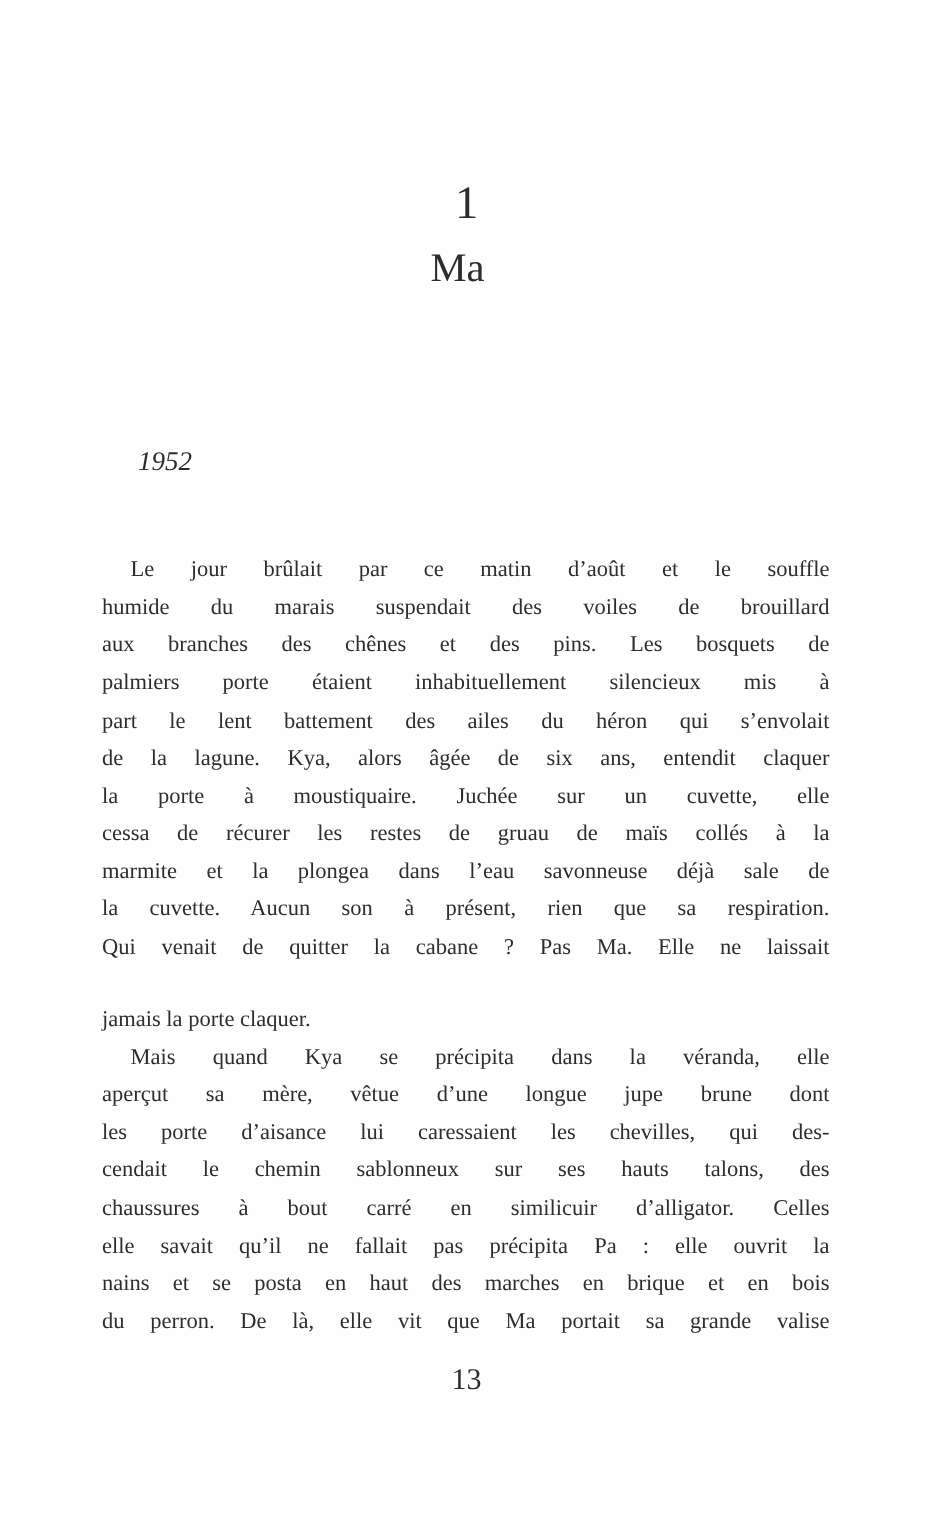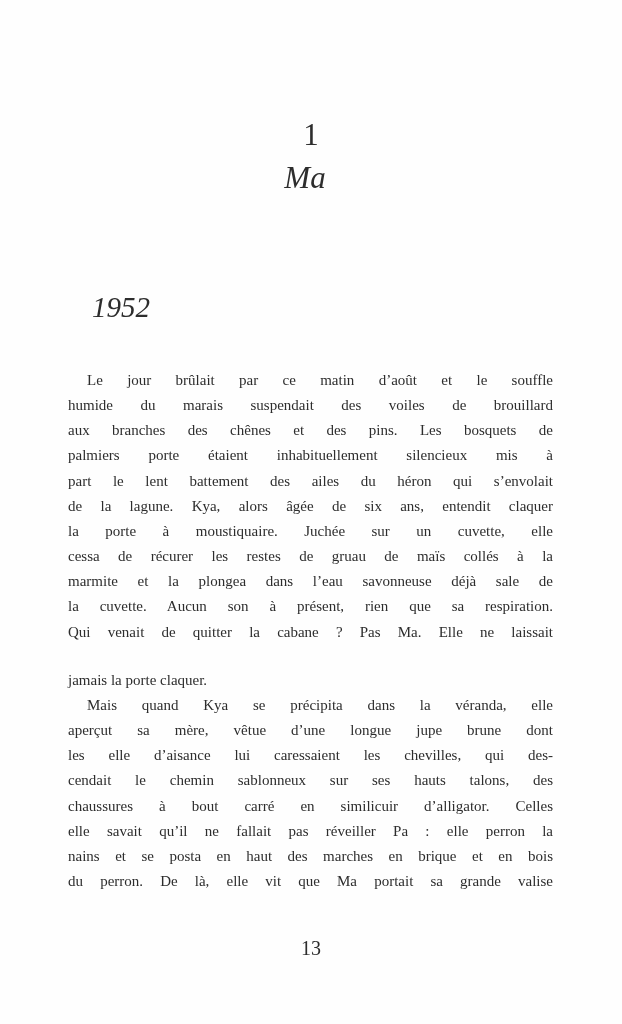--- a/index.html
+++ b/index.html
@@ -32,9 +32,8 @@
     left: 0;
     right: 12px;
     text-align: center;
-    font-size: 31px;
+    font-size: 27px;
     line-height: 34px;
-    font-style: italic;
   }
   .year {
     position: absolute;

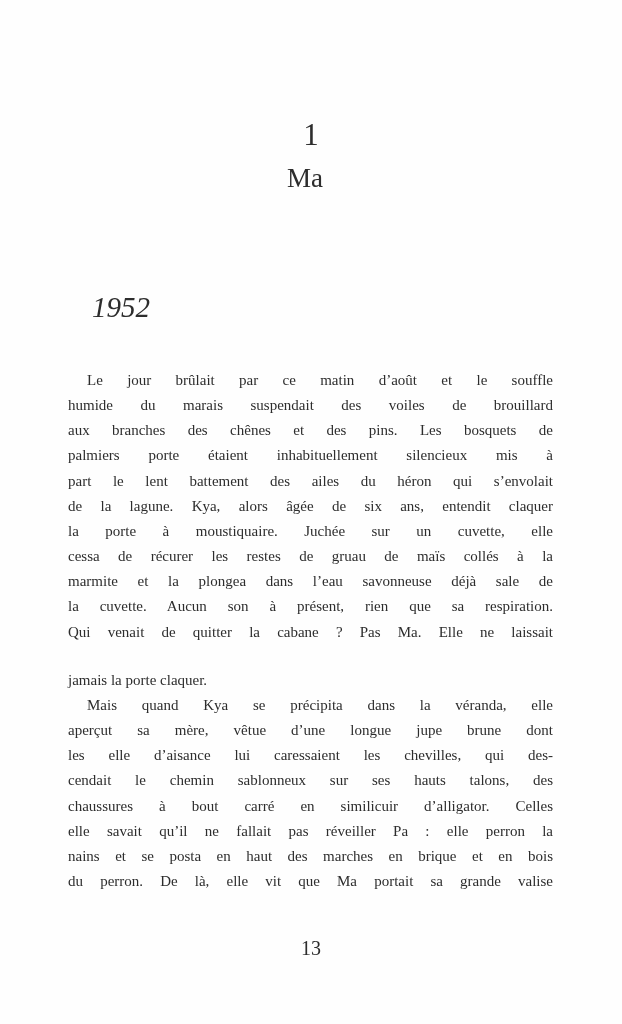--- a/index.html
+++ b/index.html
@@ -39,7 +39,7 @@
     position: absolute;
     top: 292px;
     left: 92px;
-    font-size: 29px;
+    font-size: 18px;
     font-style: italic;
     line-height: 30px;
   }

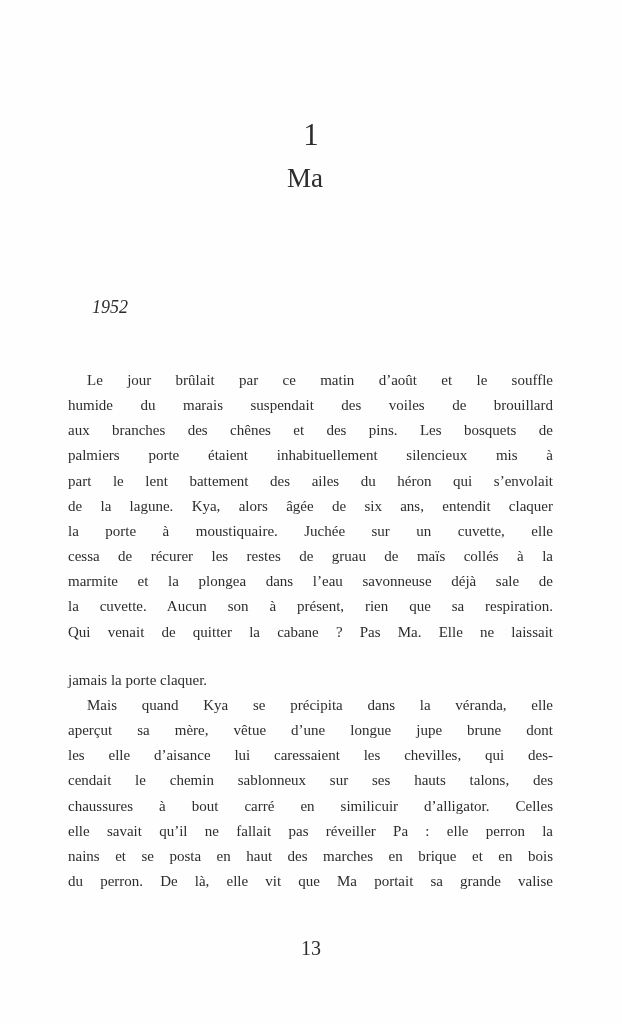--- a/index.html
+++ b/index.html
@@ -104,7 +104,7 @@
       <p>
         <span class="line first-indent">Mais quand Kya se précipita dans la véranda, elle</span>
         <span class="line">aperçut sa mère, vêtue d’une longue jupe brune dont</span>
-        <span class="line">les elle d’aisance lui caressaient les chevilles, qui des-</span>
+        <span class="line">les porte d’aisance lui caressaient les chevilles, qui des-</span>
         <span class="line">cendait le chemin sablonneux sur ses hauts talons, des</span>
         <span class="line">chaussures à bout carré en similicuir d’alligator. Celles</span>
         <span class="line">elle savait qu’il ne fallait pas réveiller Pa : elle perron la</span>

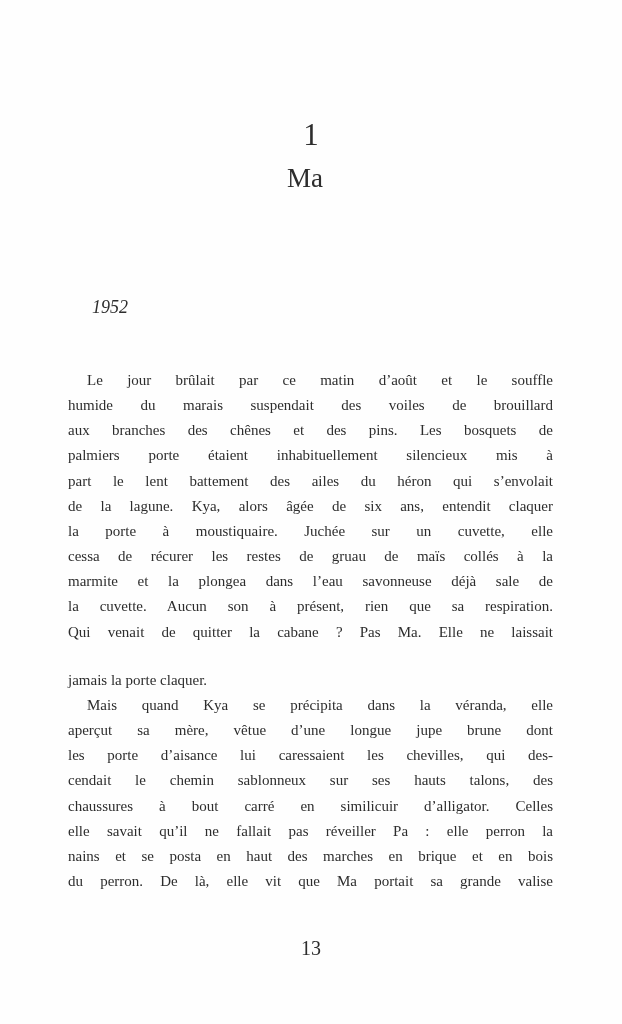--- a/index.html
+++ b/index.html
@@ -107,7 +107,7 @@
         <span class="line">les porte d’aisance lui caressaient les chevilles, qui des-</span>
         <span class="line">cendait le chemin sablonneux sur ses hauts talons, des</span>
         <span class="line">chaussures à bout carré en similicuir d’alligator. Celles</span>
-        <span class="line">elle savait qu’il ne fallait pas réveiller Pa : elle perron la</span>
+        <span class="line">elle savait qu’il ne fallait pas précipita Pa : elle ouvrit la</span>
         <span class="line">nains et se posta en haut des marches en brique et en bois</span>
         <span class="line">du perron. De là, elle vit que Ma portait sa grande valise</span>
       </p>

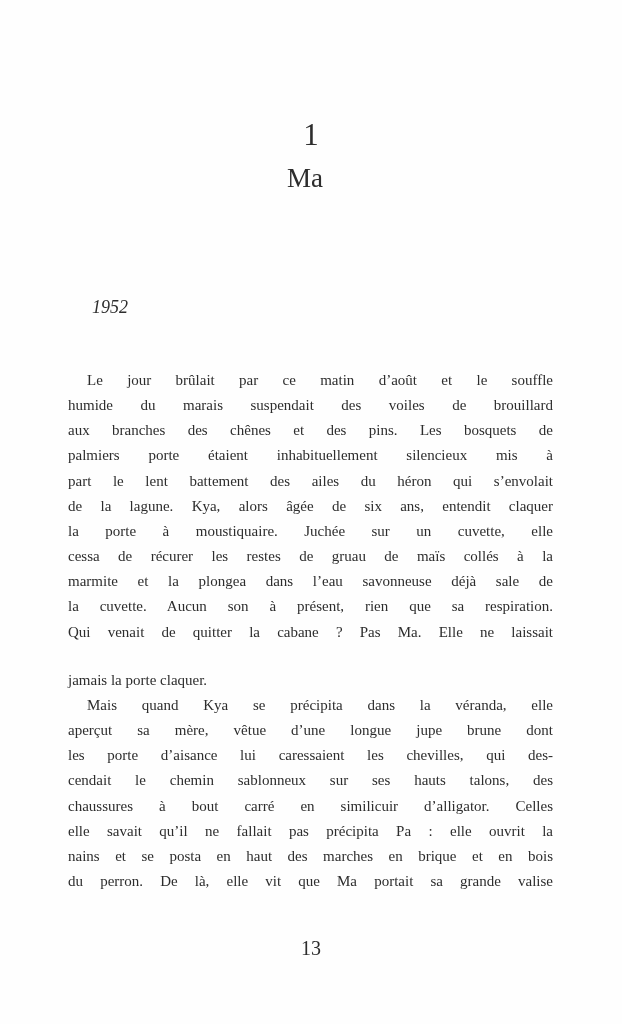--- a/index.html
+++ b/index.html
@@ -76,7 +76,6 @@
     text-align: center;
     font-size: 20px;
     line-height: 25px;
-    margin-top: 28px;
   }
 </style>
 </head>

